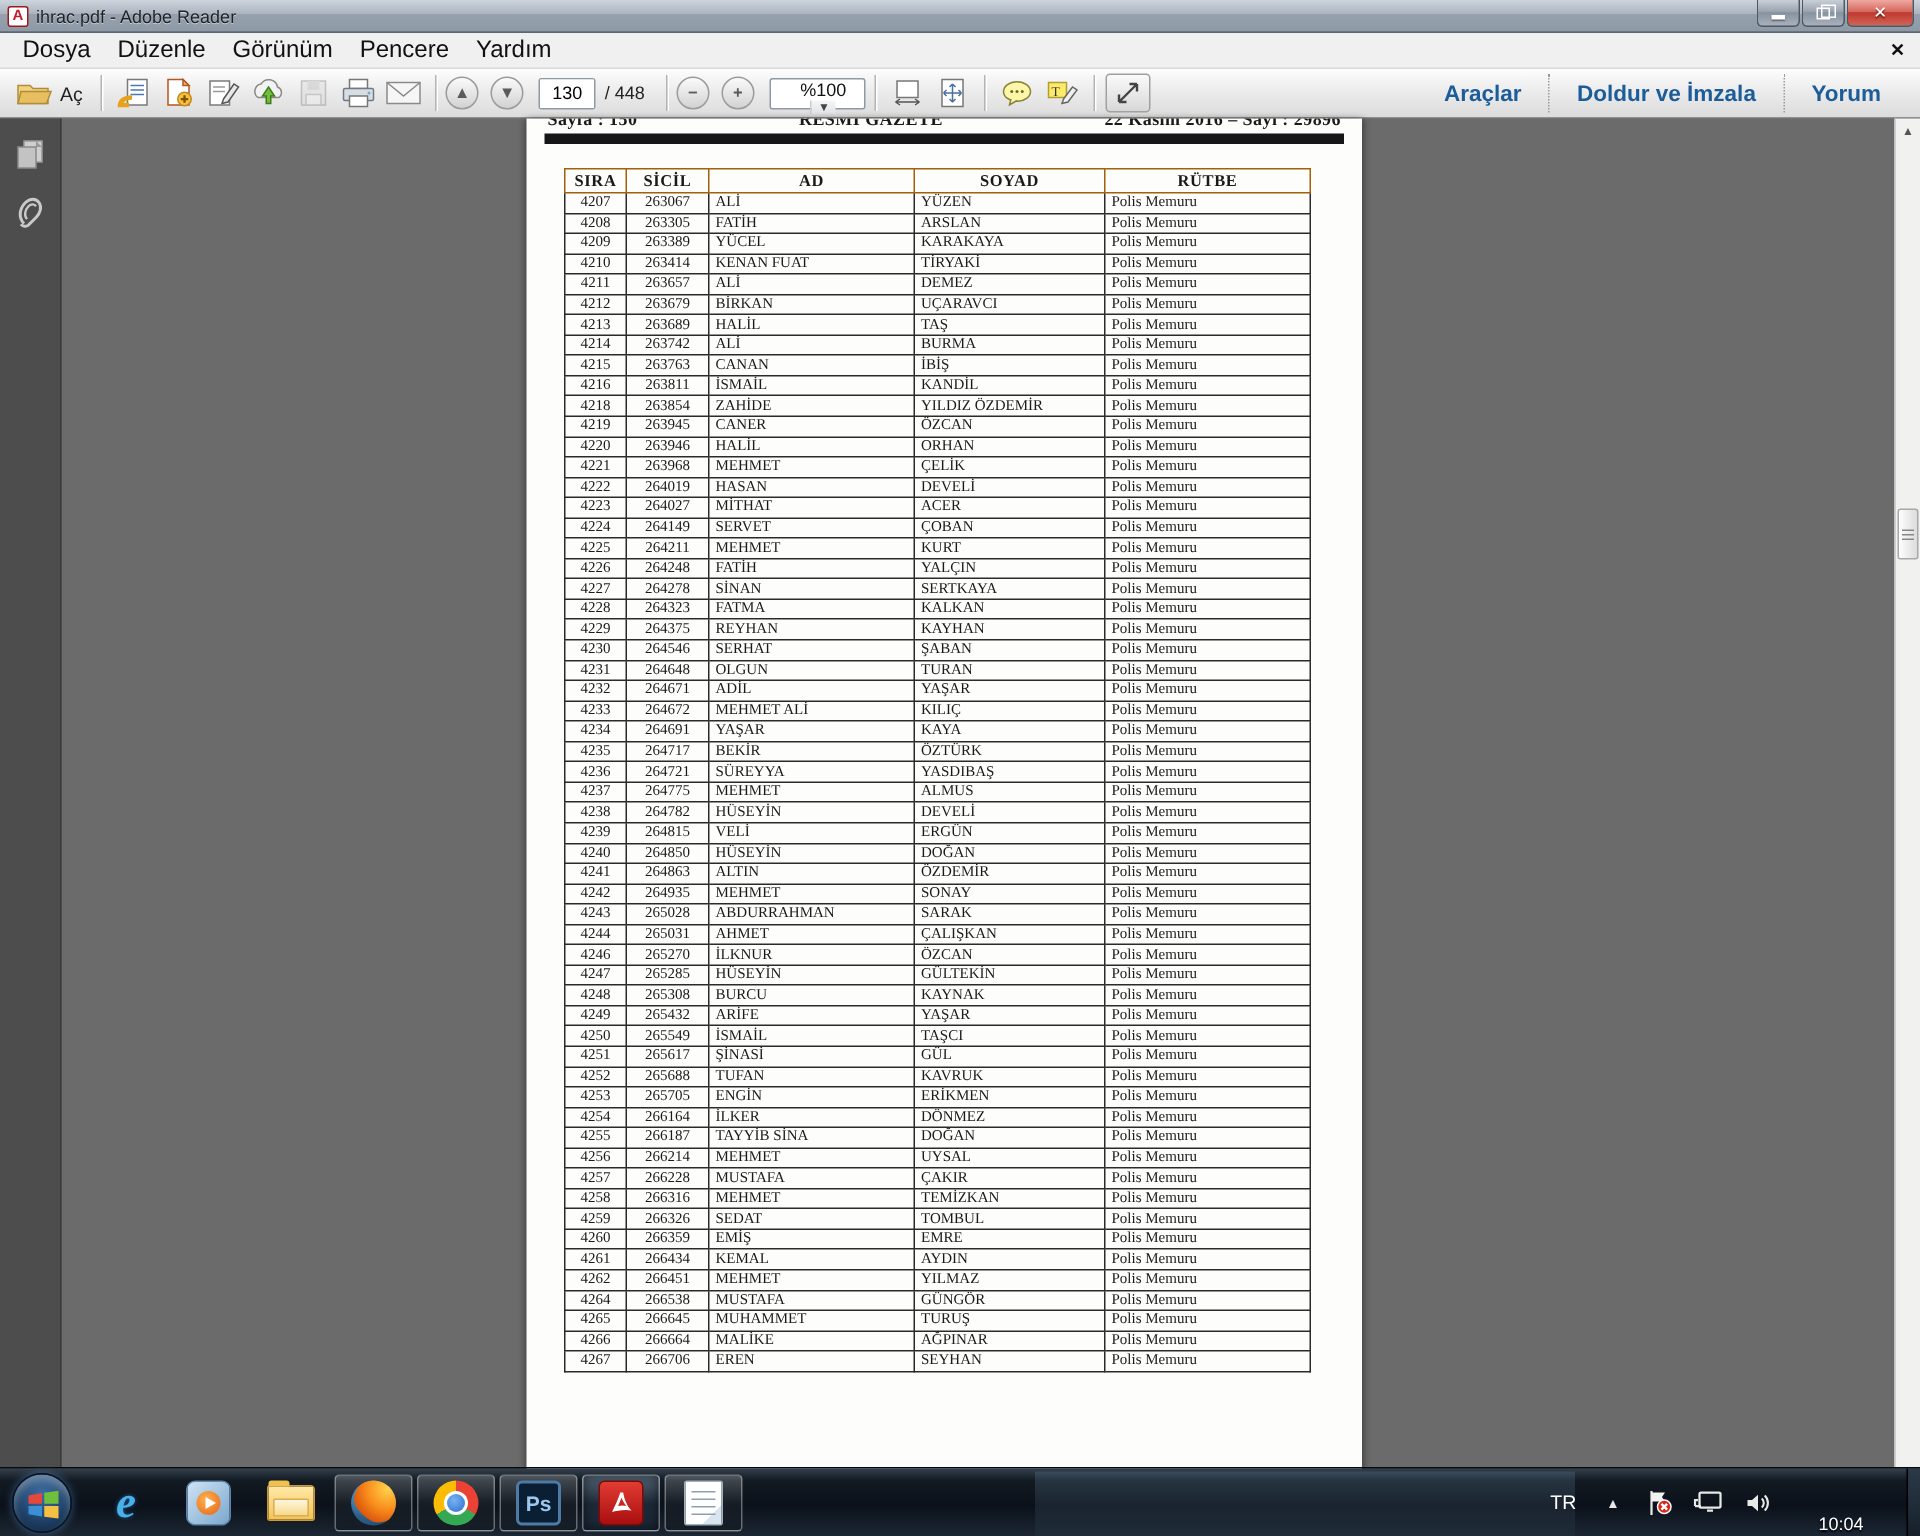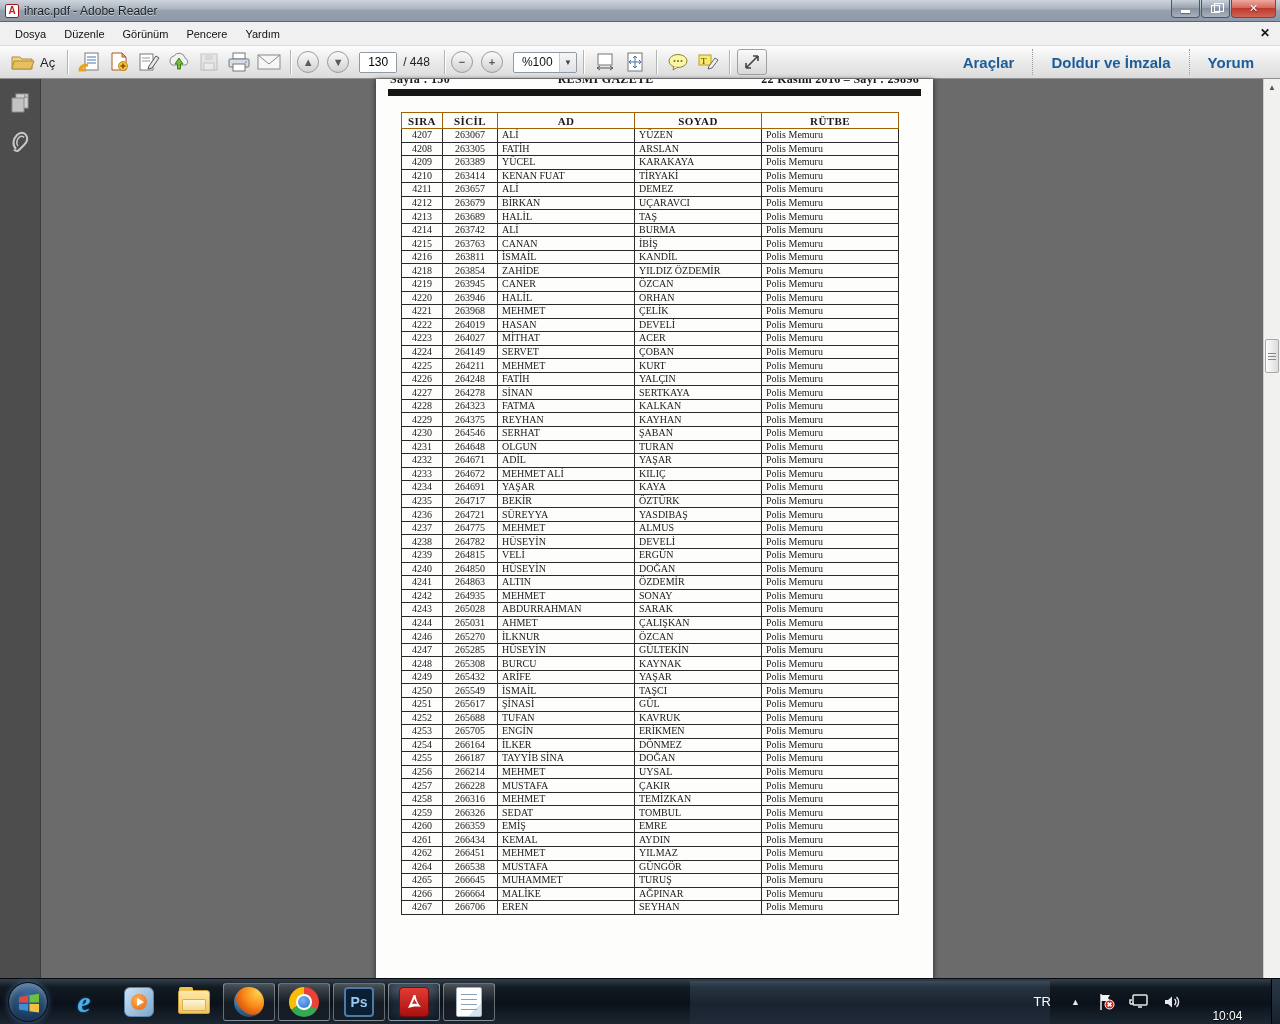--- a/index.html
+++ b/index.html
@@ -25,7 +25,7 @@
   
   .menubar { position:absolute; top:22px; left:0; right:0; height:24px; background:#f0f0f0;
     border-bottom:1px solid #d9d9d9; display:flex; align-items:center; padding-left:6px; }
-  .menu-item { font-size:11px; color:#111; padding:4px 9px; }
+  .menu-item { font-size:16px; color:#111; padding:4px 9px; }
   .menu-close-x { position:absolute; right:10px; top:4px; font-size:12px; font-weight:bold; color:#111; }
 
   

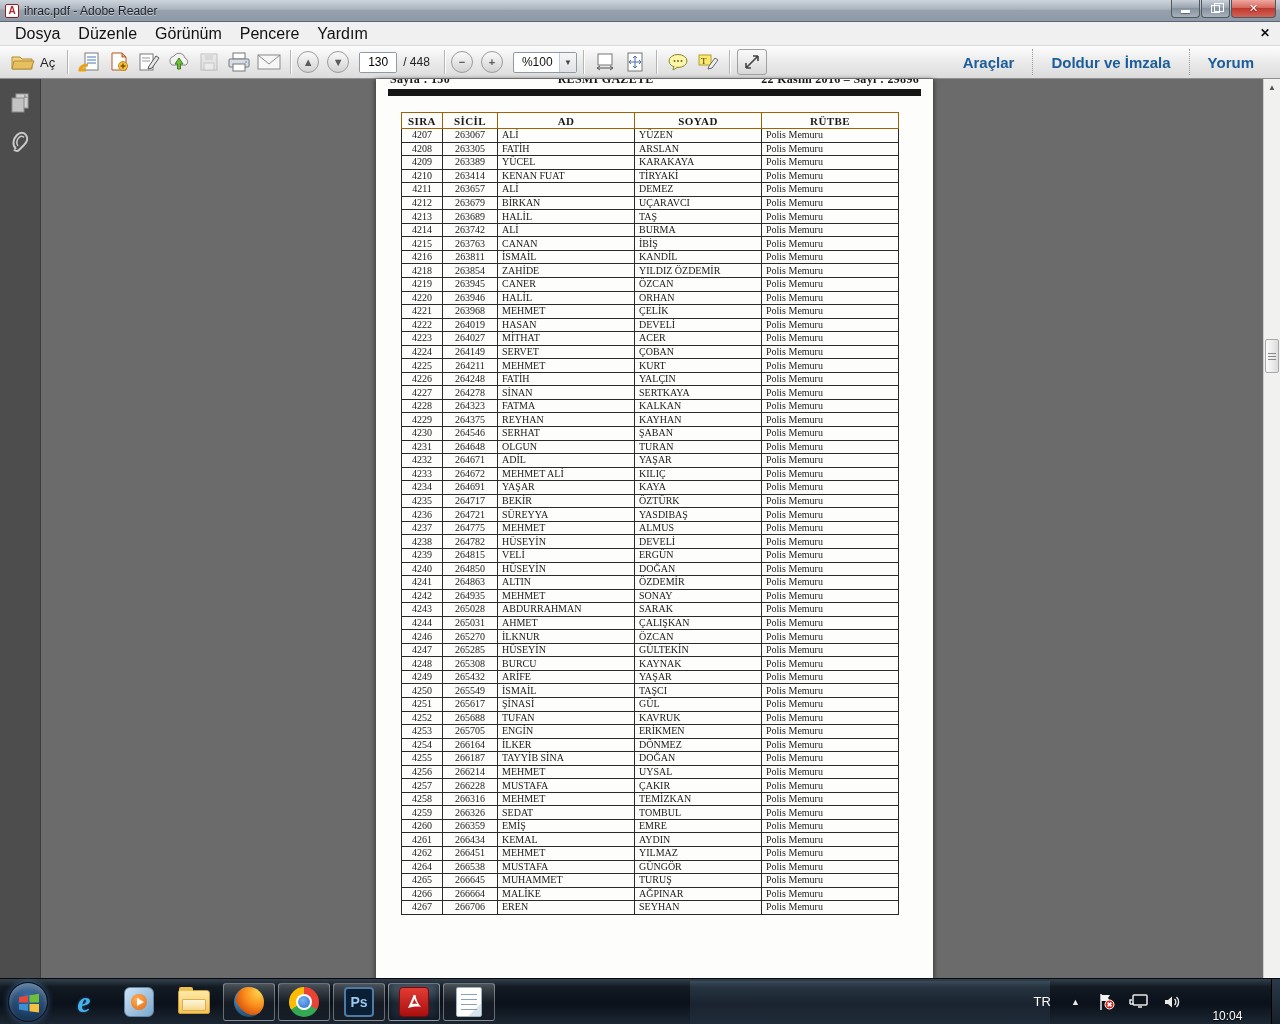--- a/index.html
+++ b/index.html
@@ -40,7 +40,7 @@
     font-size:12px; color:#111; display:flex; align-items:center; }
   .page-box input { width:36px; height:19px; border:none; outline:none; text-align:center; font-size:12px; font-family:"Liberation Sans",sans-serif; }
   .page-total { font-size:12px; color:#222; margin:0 8px 0 6px; white-space:nowrap; }
-  .zoom-box { padding-left:8px; width:64px; justify-content:space-between; }
+  .zoom-box { padding-left:8px; width:64px; justify-content:space-between;flex-direction:column; }
   .zoom-arrow { width:17px; height:19px; border-left:1px solid #c3cdd6; display:flex; align-items:center; justify-content:center;
     background:linear-gradient(180deg,#f6f6f6,#dfe3e7); font-size:8px; color:#444; }
   .nav-circle { width:22px; height:22px; border-radius:50%; background:linear-gradient(180deg,#fafafa,#d2d2d2);

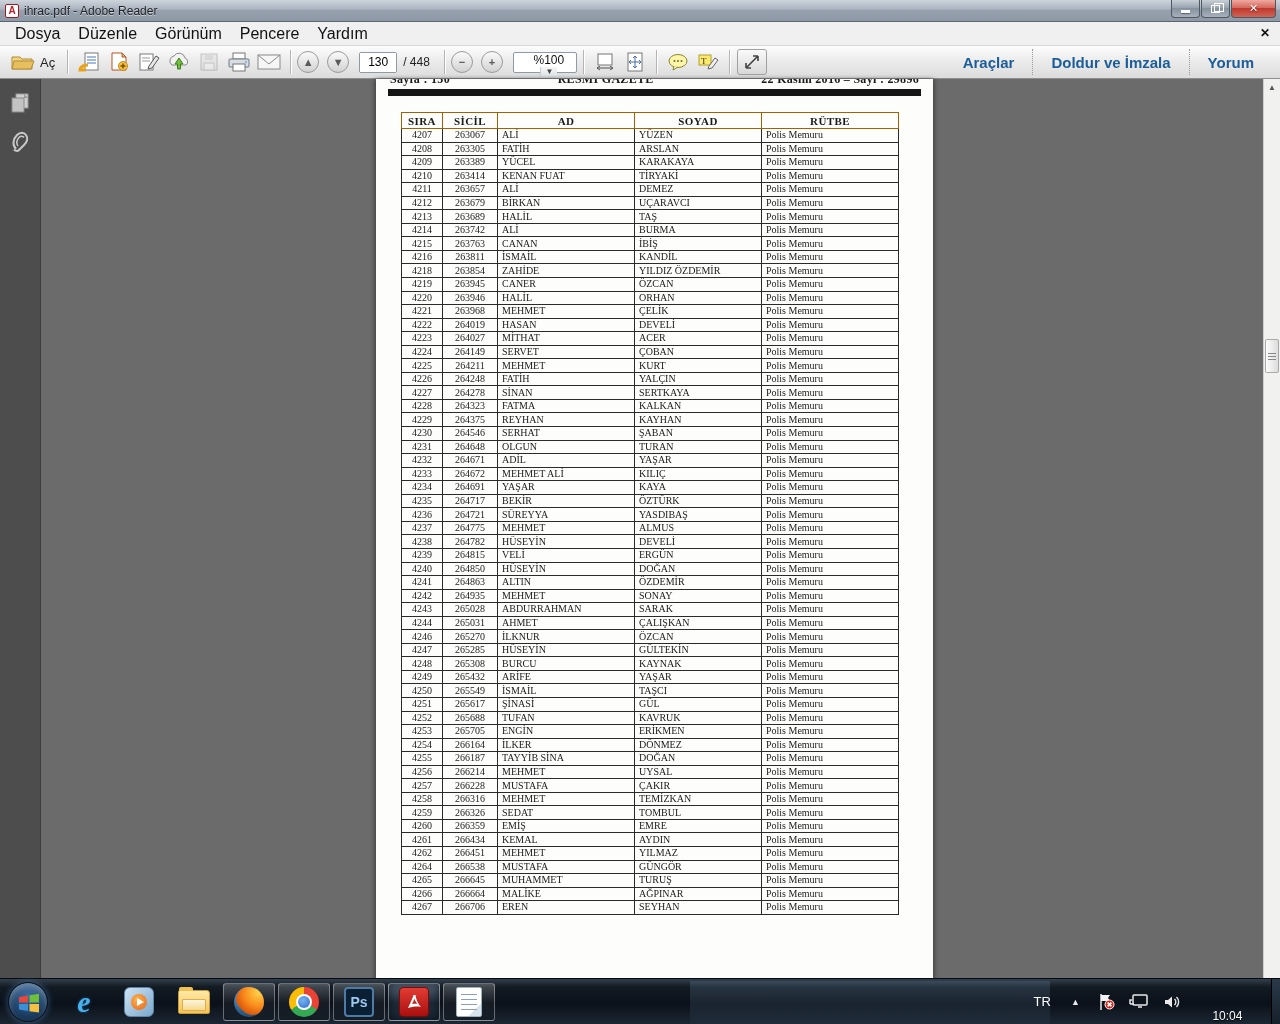--- a/index.html
+++ b/index.html
@@ -61,7 +61,7 @@
   .thumb-grip:before { content:""; position:absolute; top:2px; left:0; right:0; border-top:1px solid #888; }
 
   
-  .page { position:absolute; left:376px; top:0; width:557px; bottom:-2px; background:#fdfdfc; overflow:hidden;
+  .page { position:absolute; left:351px; top:0; width:557px; bottom:-2px; background:#fdfdfc; overflow:hidden;
     box-shadow:2px 0 4px rgba(0,0,0,.3), -2px 0 4px rgba(0,0,0,.3); color:#1a1a1a;
     font-family:"Liberation Serif",serif; }
   .gaz-header { position:relative; margin-top:-7px; padding:0 14px; display:flex; justify-content:space-between;

